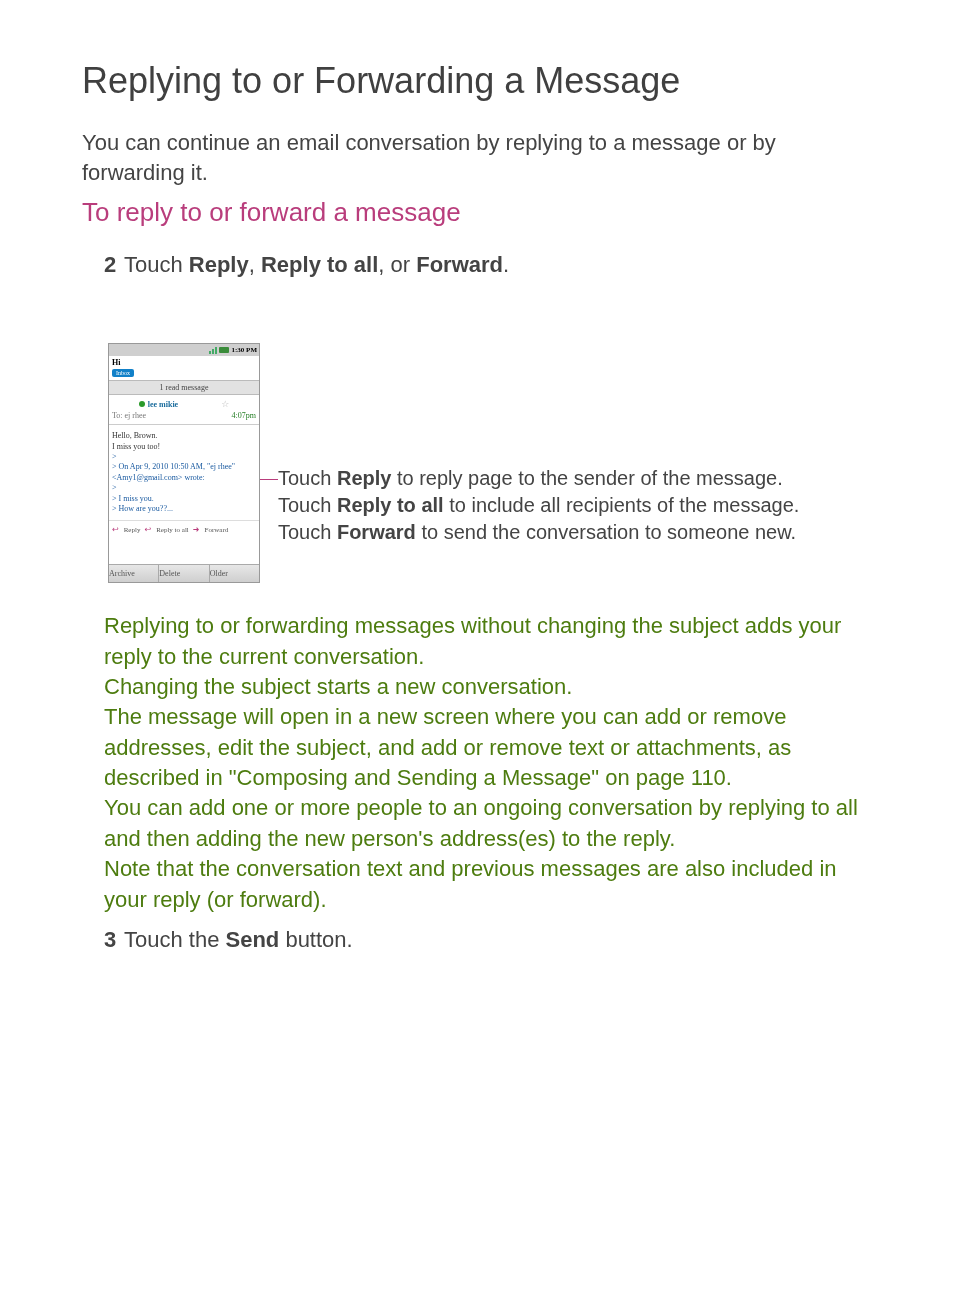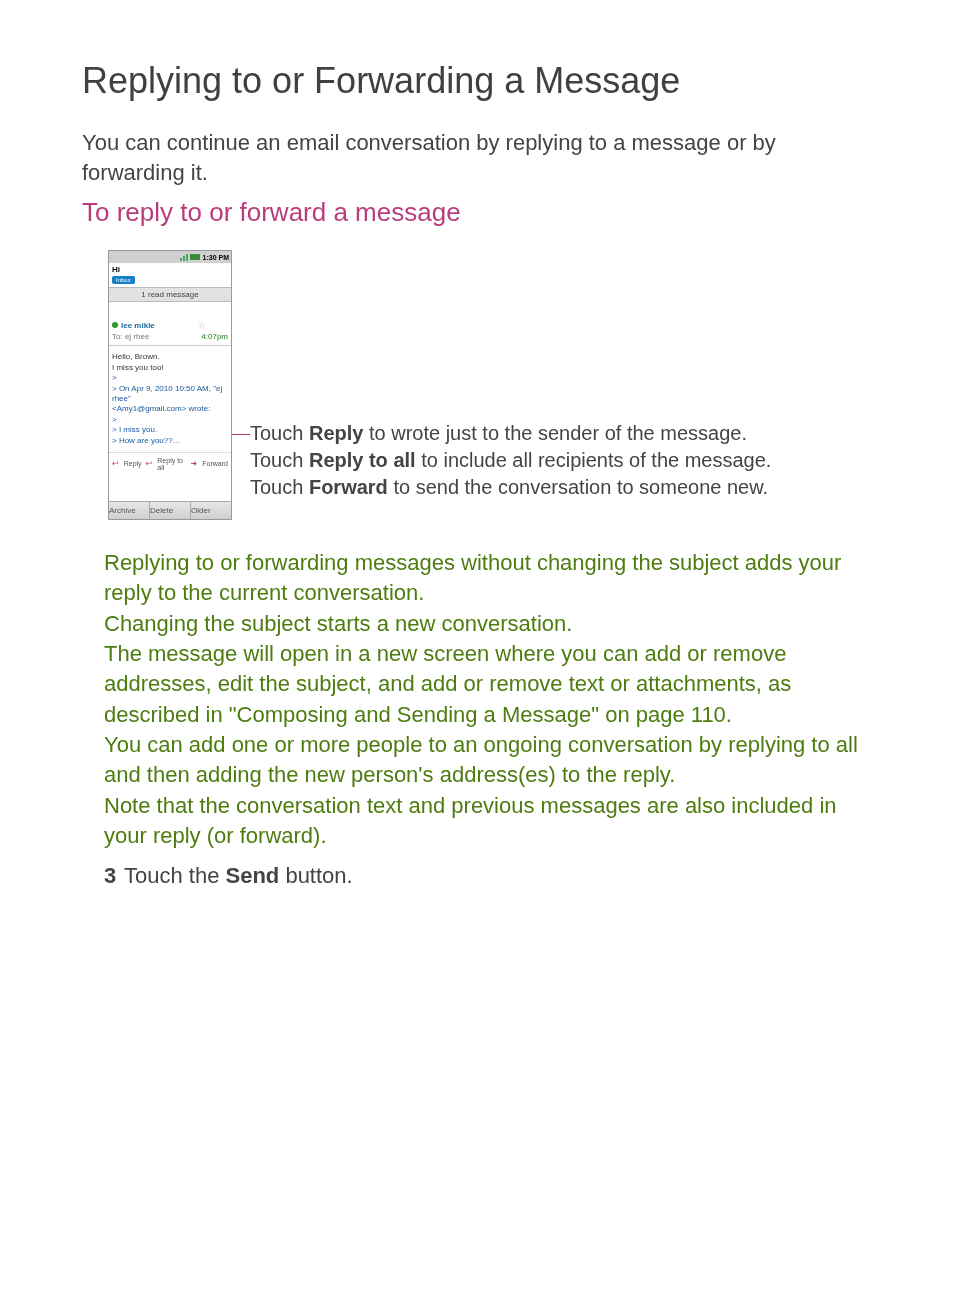--- a/index.html
+++ b/index.html
@@ -200,6 +200,10 @@
 
   <h2>To reply to or forward a message</h2>
 
+  <div class="step">
+    <span class="num">2</span>
+    <span>Touch </span><span class="b">Reply</span><span>, </span><span class="b">Reply to all</span><span>, or </span><span class="b">Forward</span><span>.</span>
+  </div>
 
   <div class="figure-row">
 

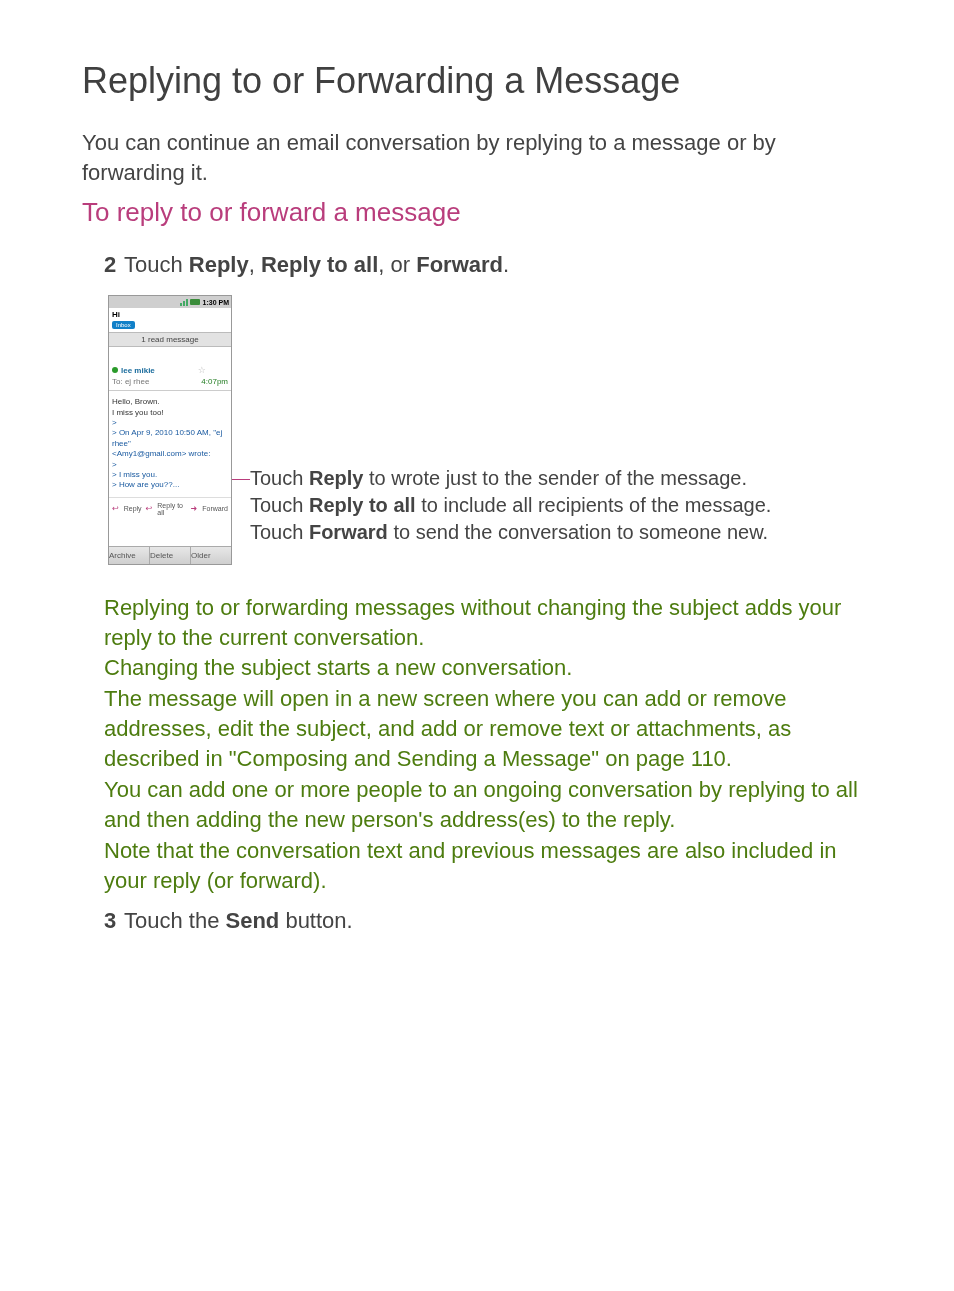--- a/index.html
+++ b/index.html
@@ -62,13 +62,14 @@
     margin: 14px 0 28px 26px;
   }
   .phone {
-    width: 124px;
+    width: 152px;
     box-sizing: border-box;
     border: 1px solid #999;
-    font-family: Liberation Sans, sans-serif;
+    font-family: Liberation Serif, serif;
     font-size: 8px;
     background: #fff;
     position: relative;
+    margin-top: 48px;
   }
   .statusbar {
     background: #cfcfcf;

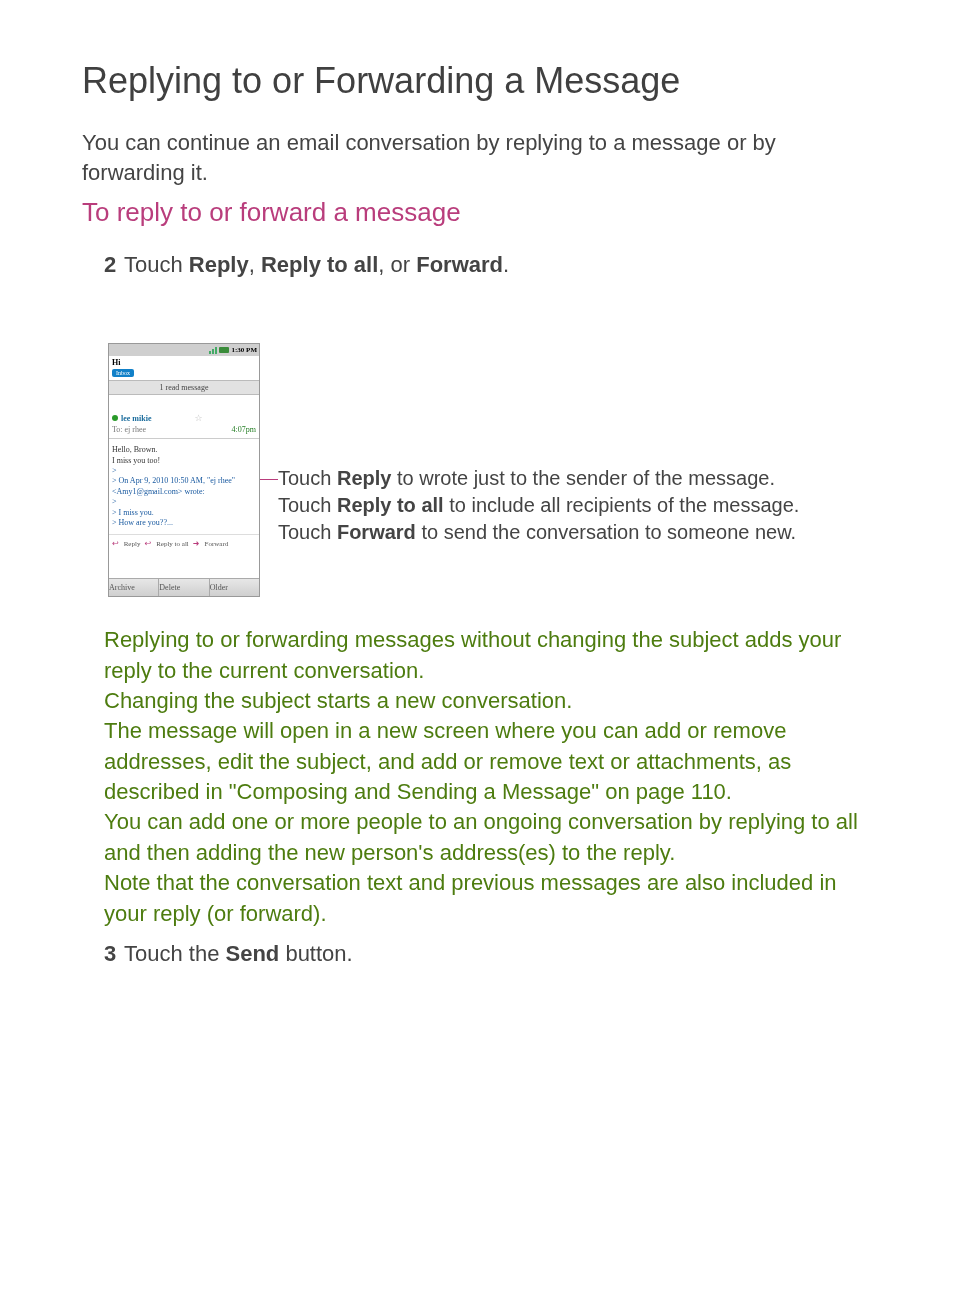--- a/index.html
+++ b/index.html
@@ -113,9 +113,9 @@
   }
   .sender-row {
     display: flex;
-    justify-content: flex-start;
+    justify-content: center;
     align-items: center;
-    padding: 18px 3px 2px 3px;
+    padding: 4px 3px 2px 3px;
     border-bottom: 0;
     gap: 43px;
   }

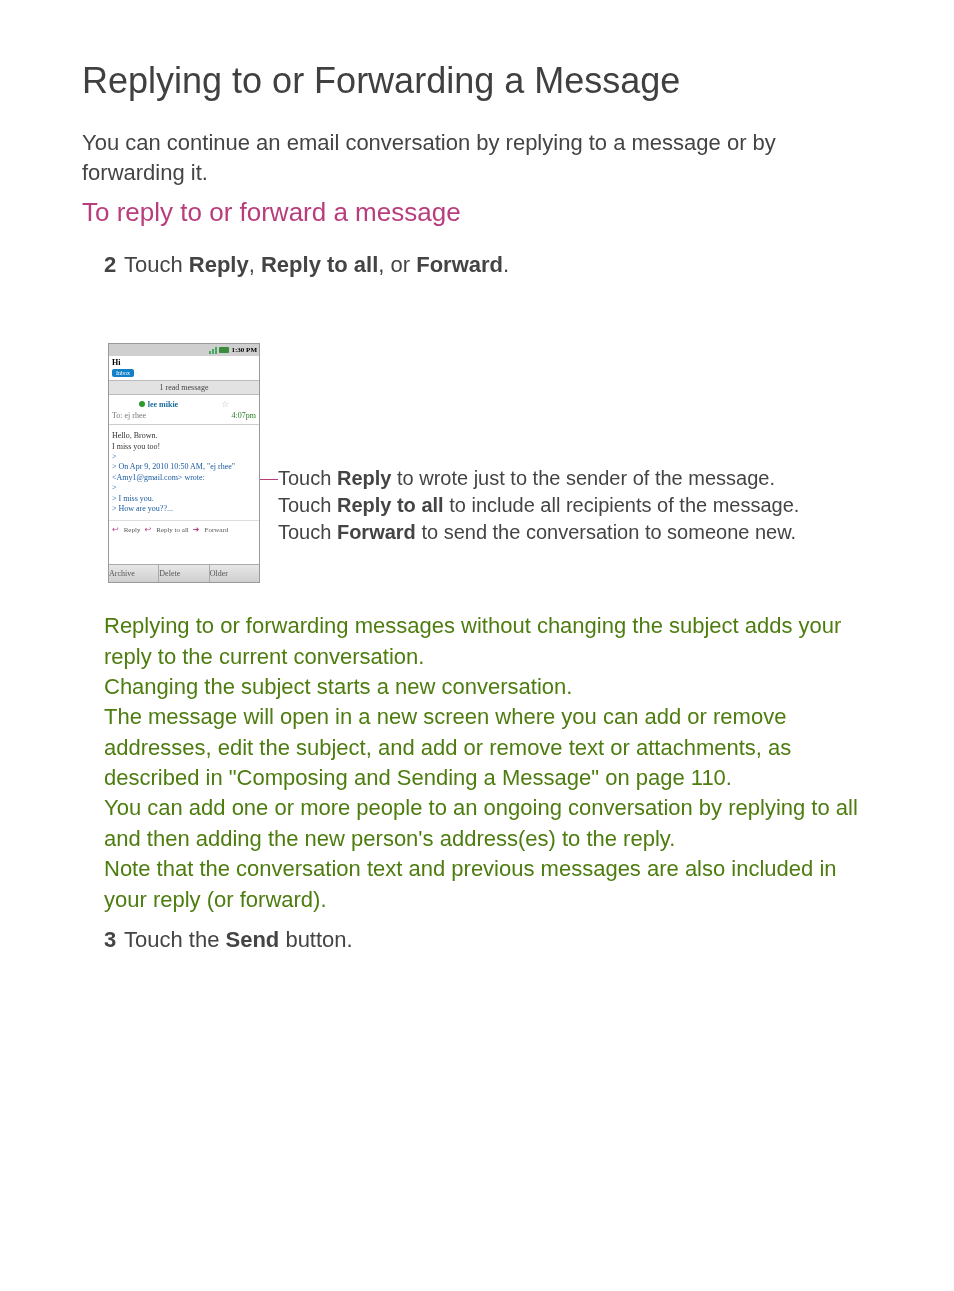--- a/index.html
+++ b/index.html
@@ -260,7 +260,7 @@
 
     <div class="callout">
       <div>
-        <span>Touch </span><span class="b">Reply</span><span> to wrote just to the sender of the message.</span>
+        <span>Touch </span><span class="b">Reply</span><span> to reply page to the sender of the message.</span>
       </div>
       <div>
         <span>Touch </span><span class="b">Reply to all</span><span> to include all recipients of the message.</span>

